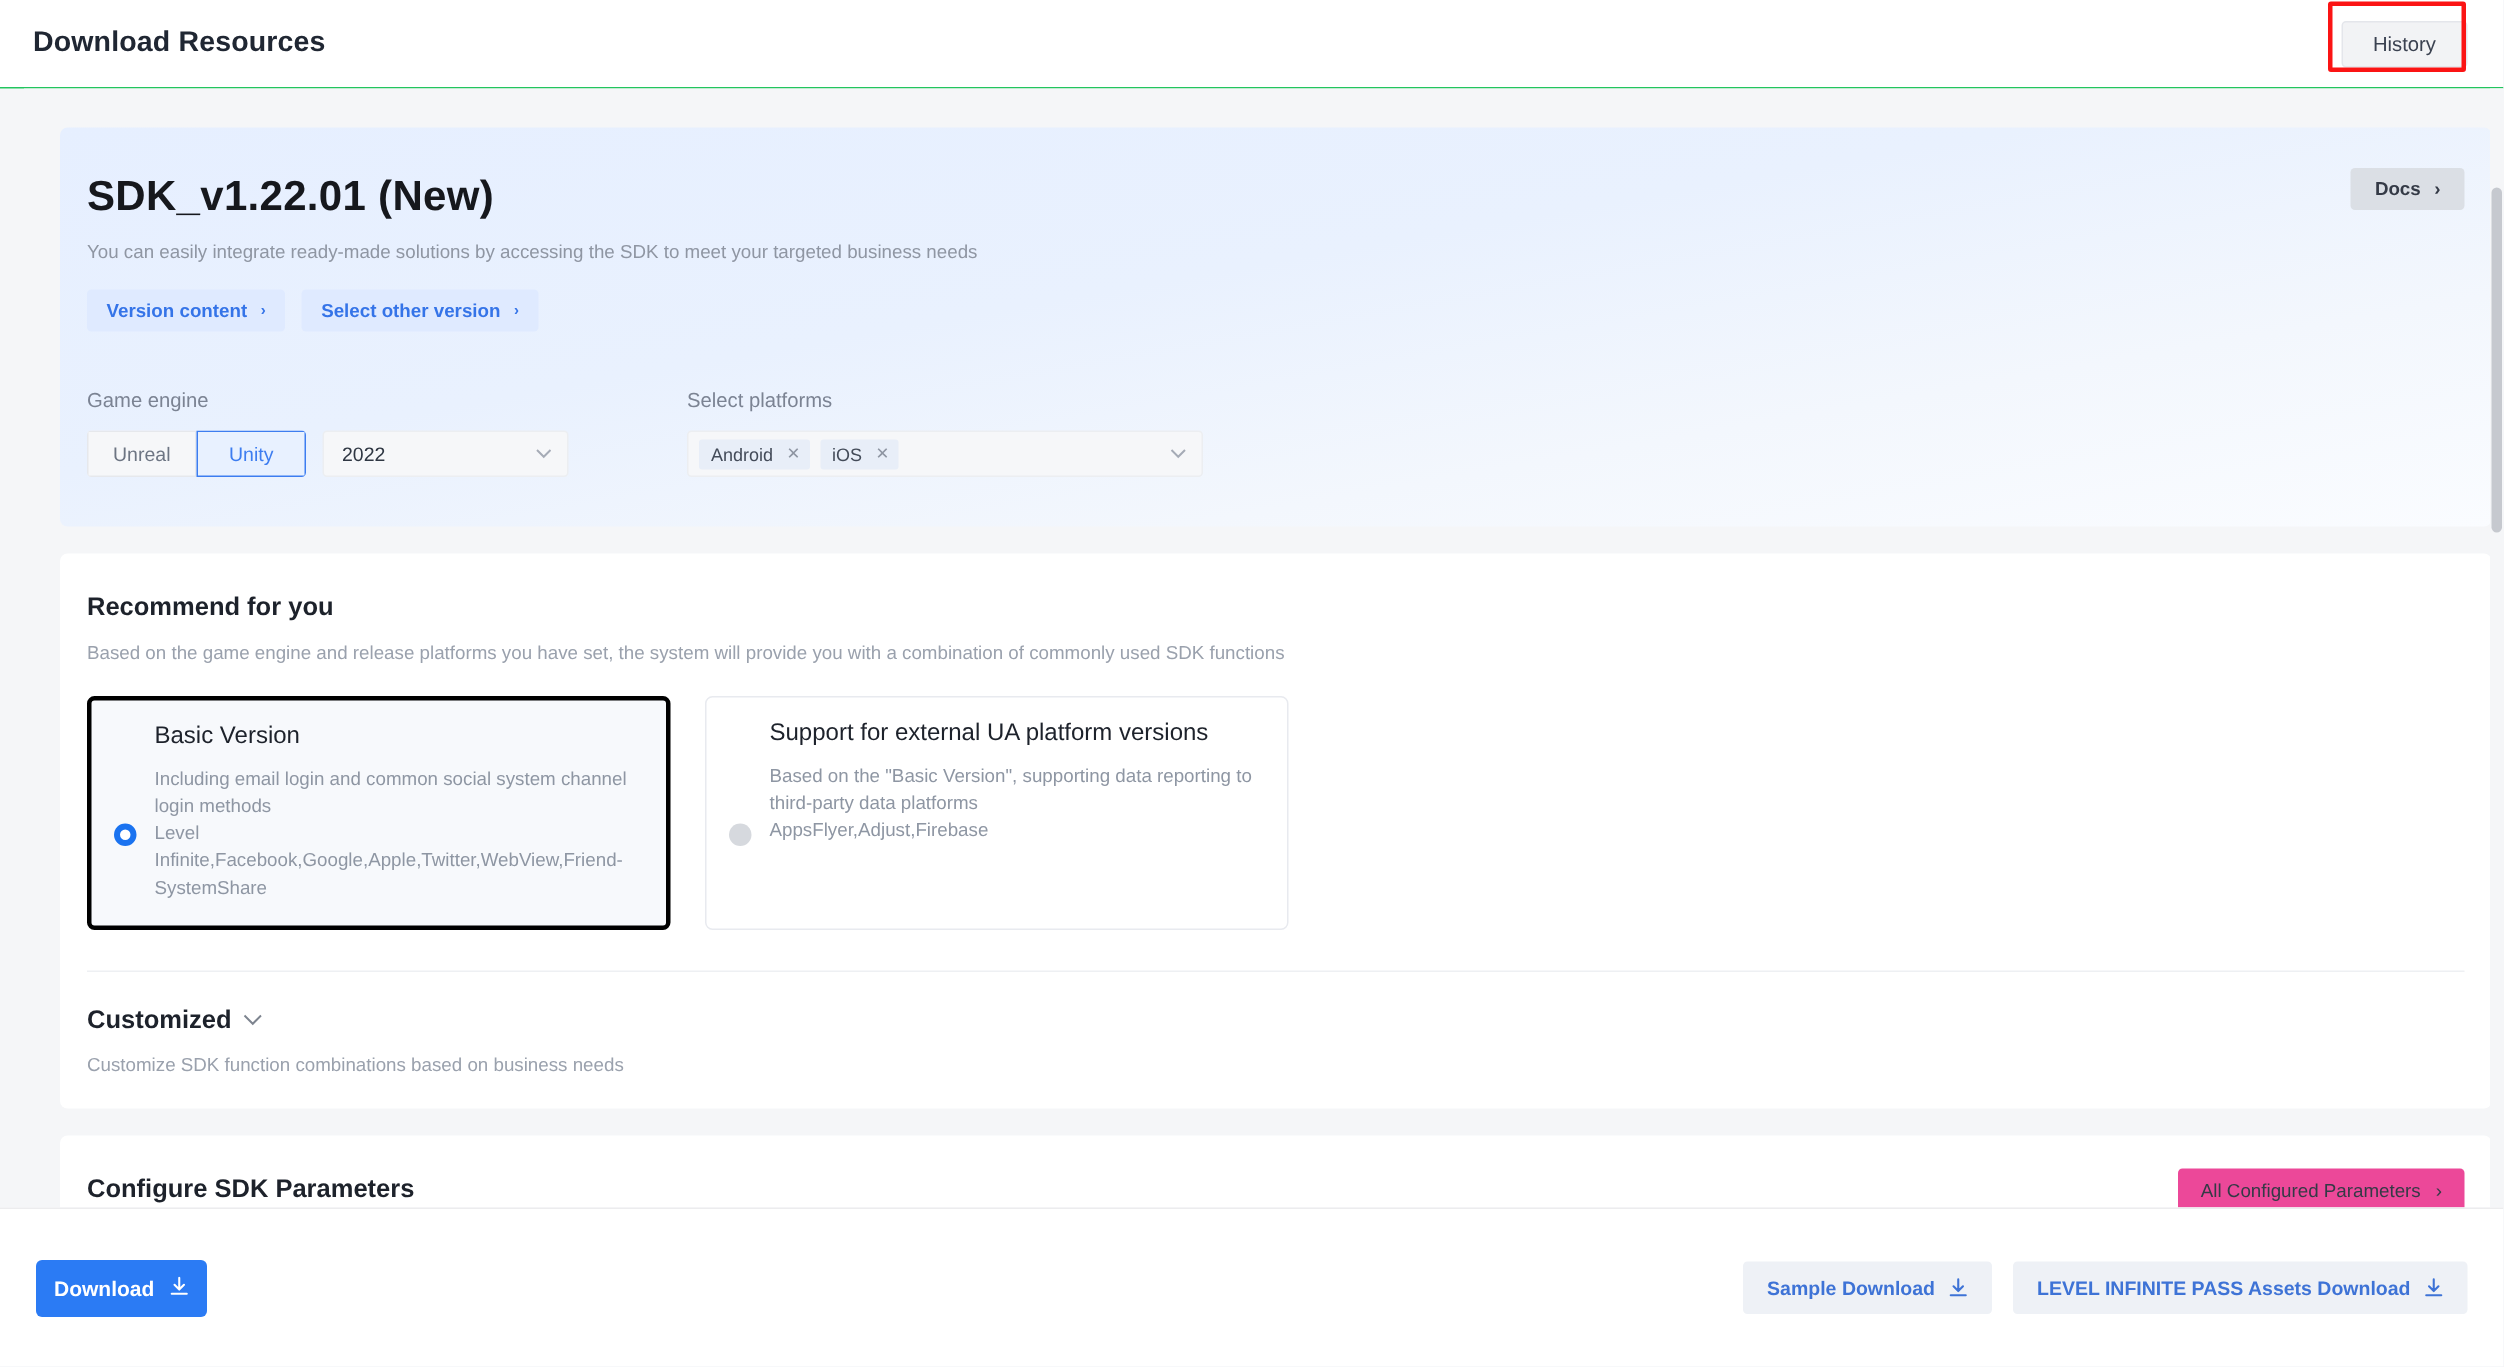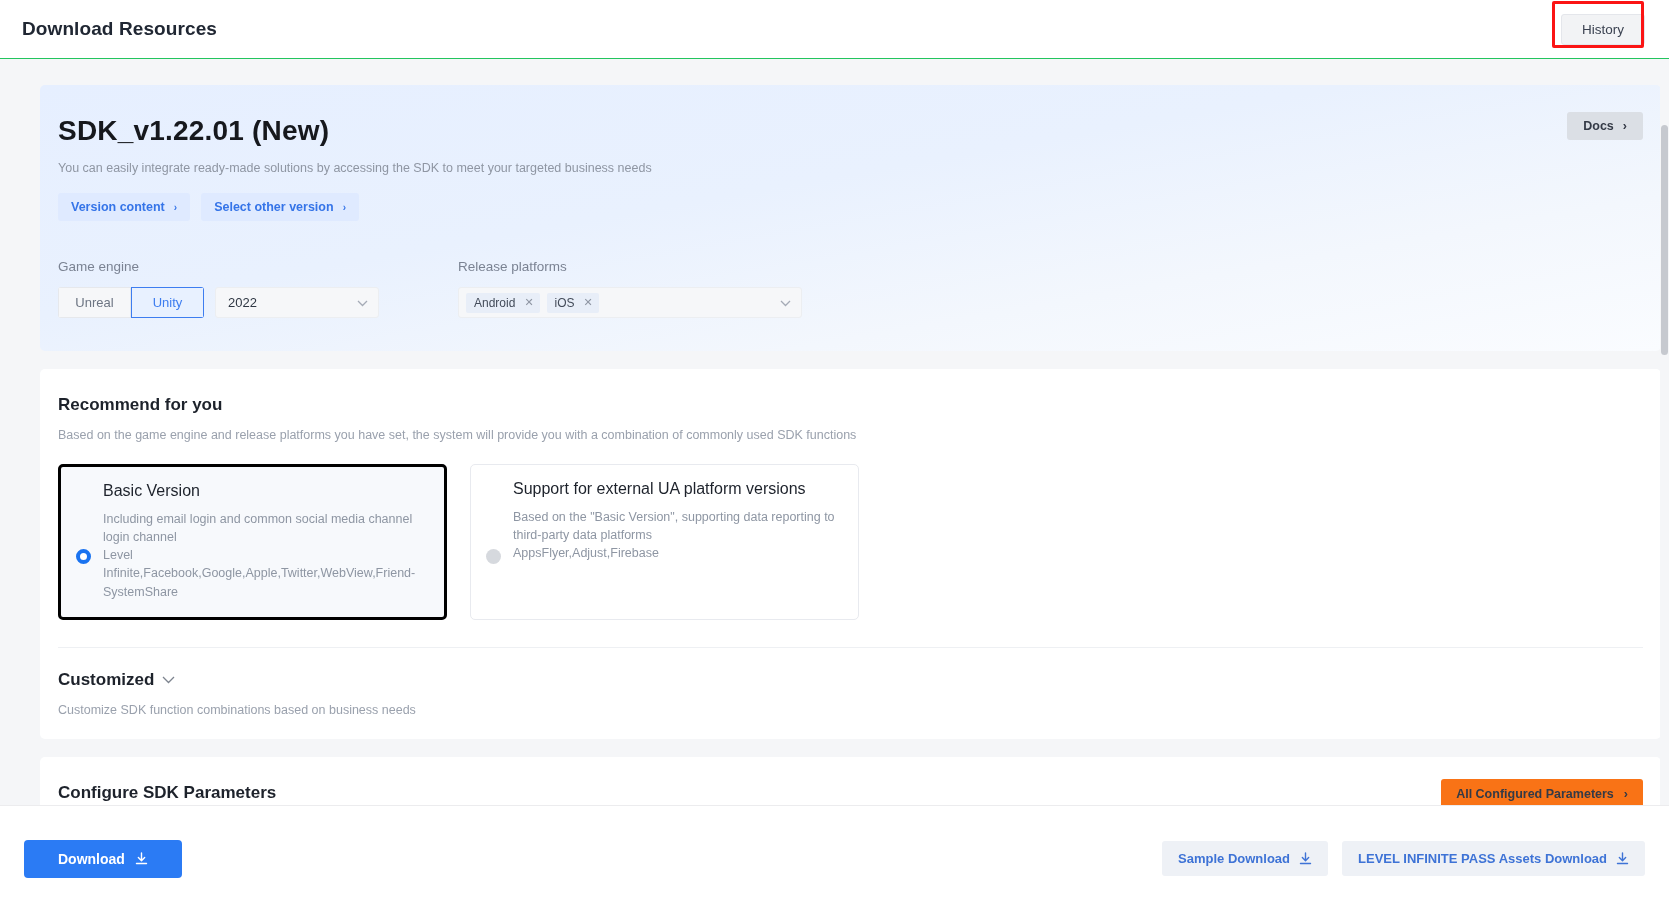--- a/index.html
+++ b/index.html
@@ -211,7 +211,7 @@
         </div>
 
         <div class="field-block">
-          <div class="field-label">Release platforms</div>
+          <div class="field-label">Select platforms</div>
           <div class="tagselect">
             <div class="tags">
               <span class="tag">

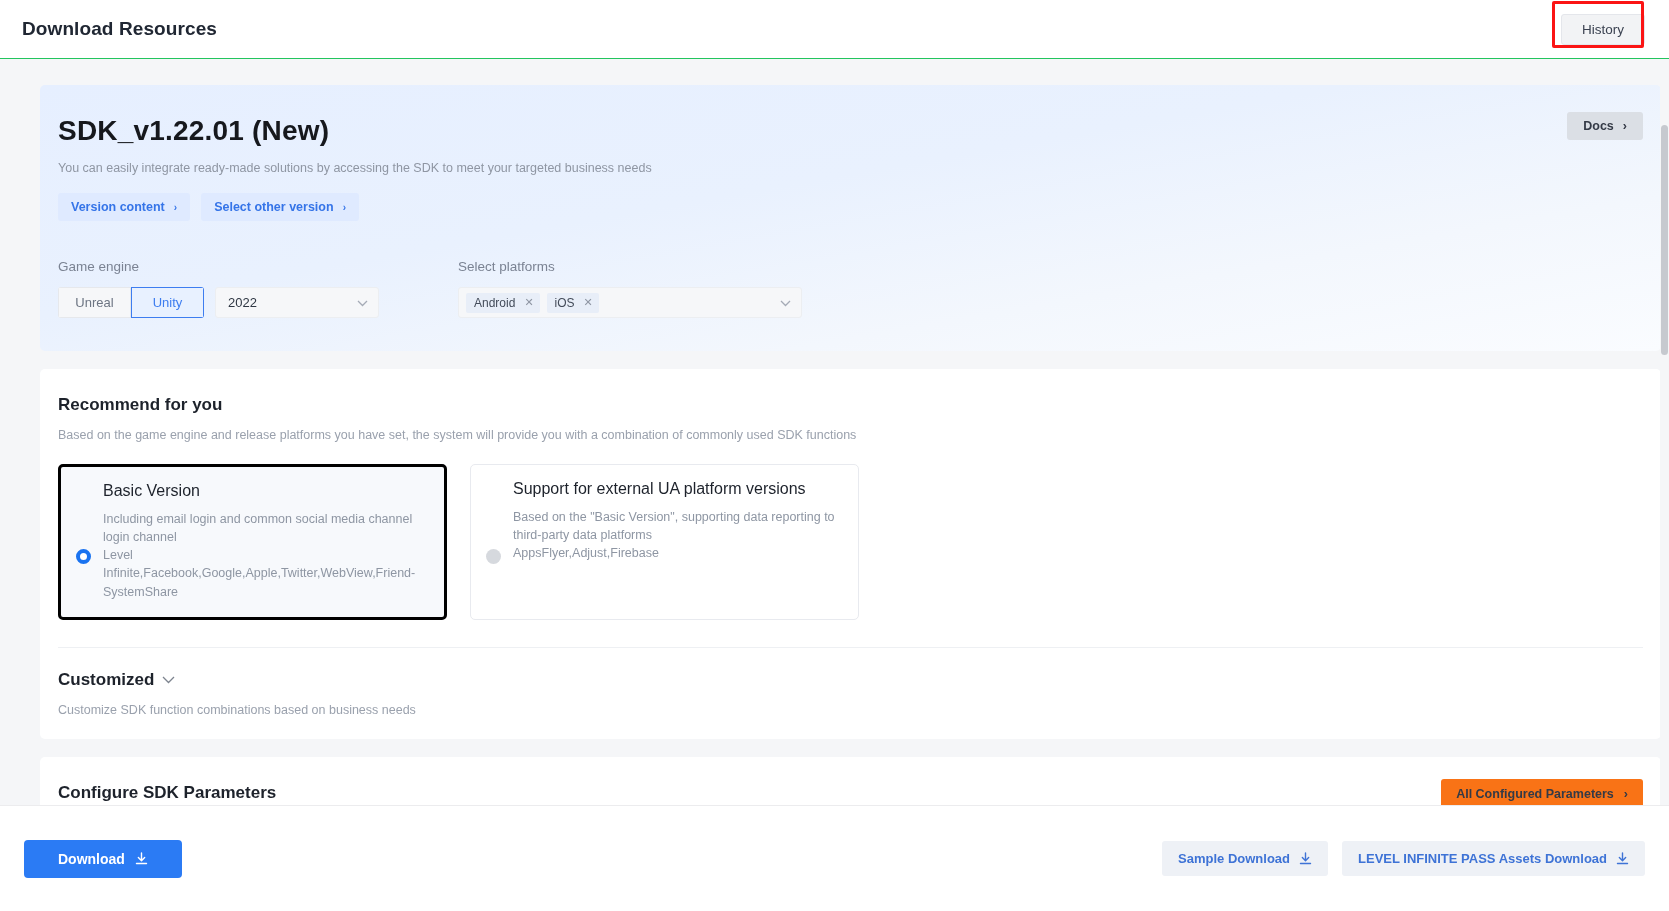--- a/index.html
+++ b/index.html
@@ -244,7 +244,7 @@
           </div>
           <div>
             <div class="opt-title">Basic Version</div>
-            <div class="opt-desc">Including email login and common social media channel login channel</div>
+            <div class="opt-desc">Including email login and common social system channel login methods</div>
             <div class="opt-desc" style="margin-top:0">Level Infinite,Facebook,Google,Apple,Twitter,WebView,Friend-SystemShare</div>
           </div>
         </div>

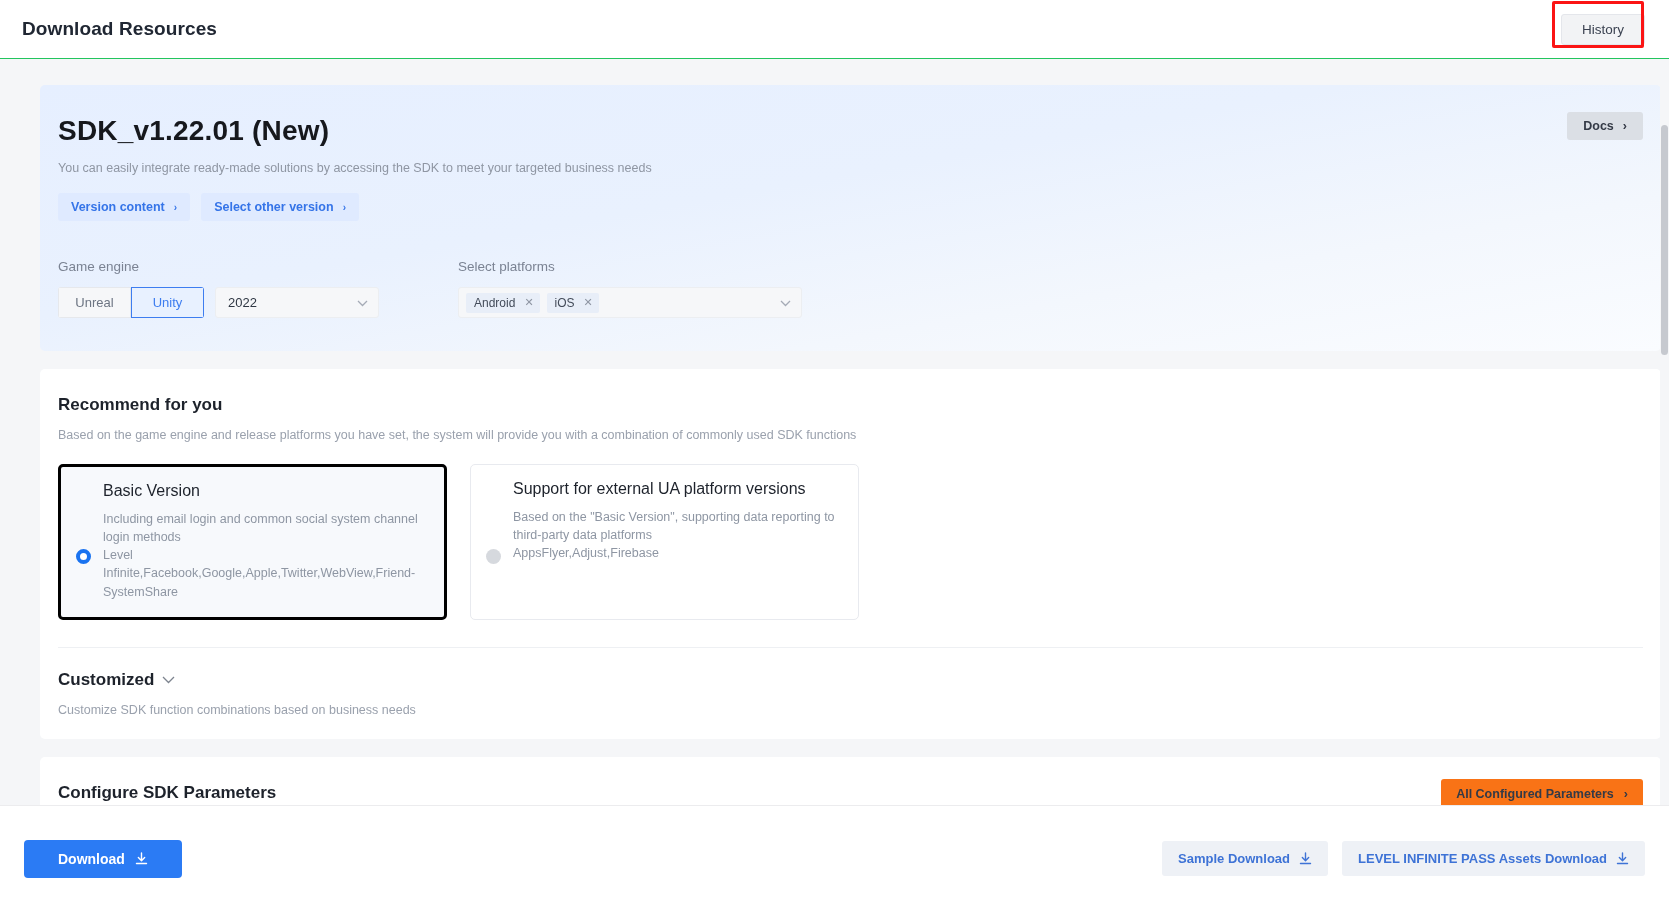--- a/index.html
+++ b/index.html
@@ -128,7 +128,7 @@
   .conf { margin: 18px 24px 0 24px; background:#fff; border-radius: 5px; padding: 26px 18px 0 18px; position: relative; height: 150px; overflow: hidden;}
   .allparams {
     position: absolute; right: 18px; top: 22px;
-    background: #f97316; color: #343a46; font-size: 12.5px; font-weight: 700;
+    background: #ec4899; color: #343a46; font-size: 12.5px; font-weight: 400;
     border-radius: 3px; padding: 8px 15px; cursor: pointer; border: none;
     display: inline-flex; align-items: flex-start; gap: 10px;
     font-family: "Liberation Sans", sans-serif;

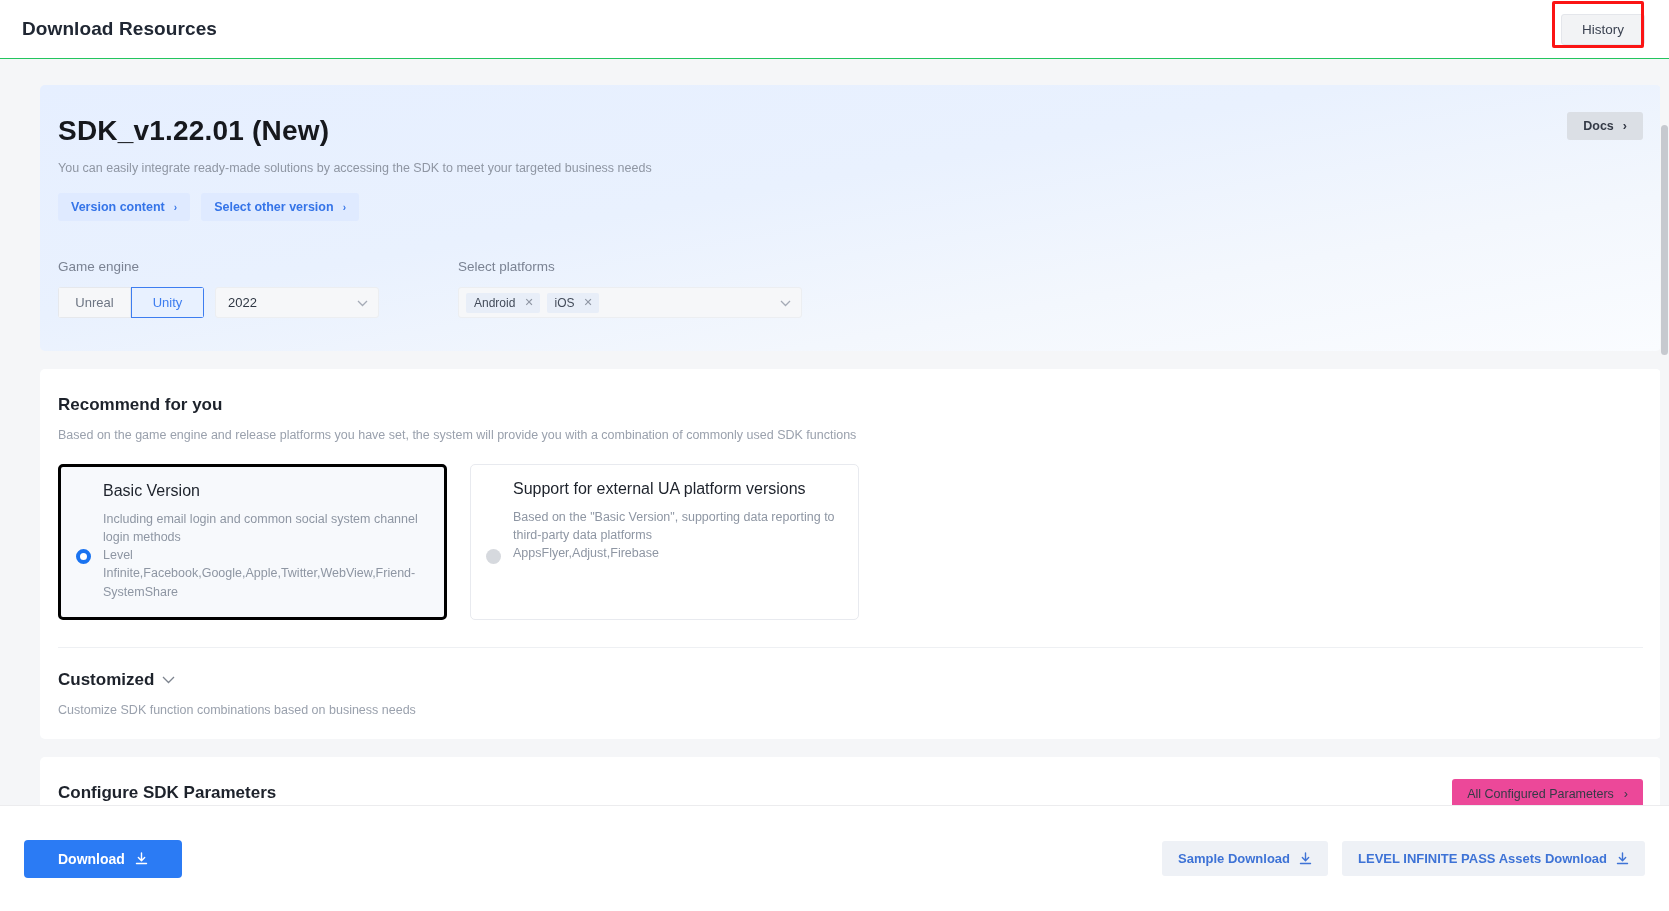--- a/index.html
+++ b/index.html
@@ -142,8 +142,8 @@
   }
   .btn-dl {
     background: #2b7bf4; color: #fff; font-size: 14px; font-weight: 700;
-    border: none; border-radius: 4px; padding: 11px 34px; cursor: pointer;
-    display: inline-flex; align-items: center; gap: 10px;
+    border: none; border-radius: 4px; padding: 11px 12px; cursor: pointer;
+    display: inline-flex; align-items: flex-start; gap: 10px;
     font-family: "Liberation Sans", sans-serif;
   }
   .footer-right { margin-left: auto; display: flex; gap: 14px; align-items: center; }

